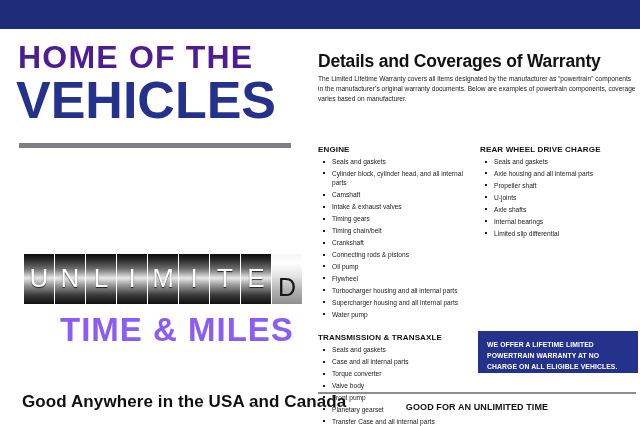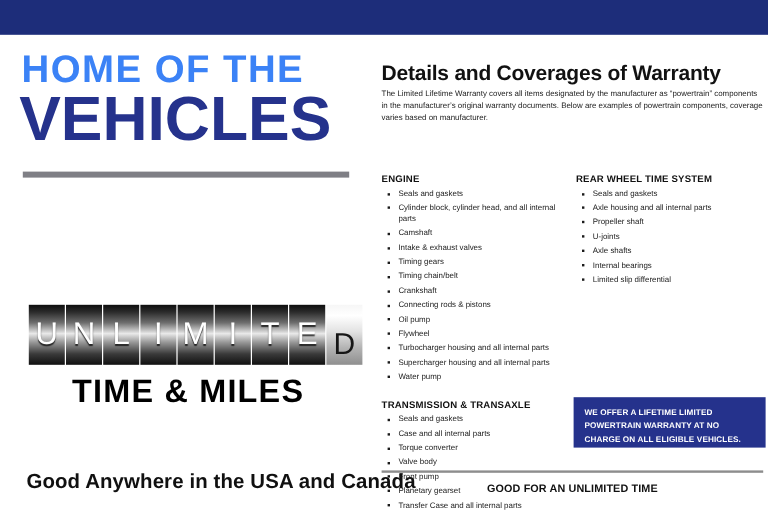--- a/index.html
+++ b/index.html
@@ -44,7 +44,7 @@
     font-size: 32px;
     font-weight: bold;
     letter-spacing: 1.2px;
-    color: #3b82f6;
+    color: #4c1d95;
     line-height: 1;
     white-space: nowrap;
     transform: scaleX(1.0);

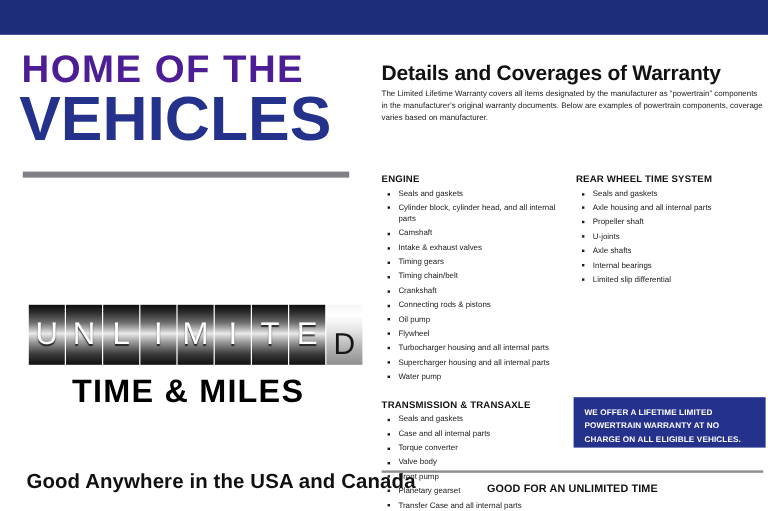--- a/index.html
+++ b/index.html
@@ -358,7 +358,7 @@
       </div>
     <div class="col-right">
         <div class="sec-block">
-          <div class="sec-title">REAR WHEEL TIME SYSTEM</div>
+          <div class="sec-title">REAR WHEEL DRIVE CHARGE</div>
           <ul class="items">
             <li>Seals and gaskets</li>
             <li>Axle housing and all internal parts</li>

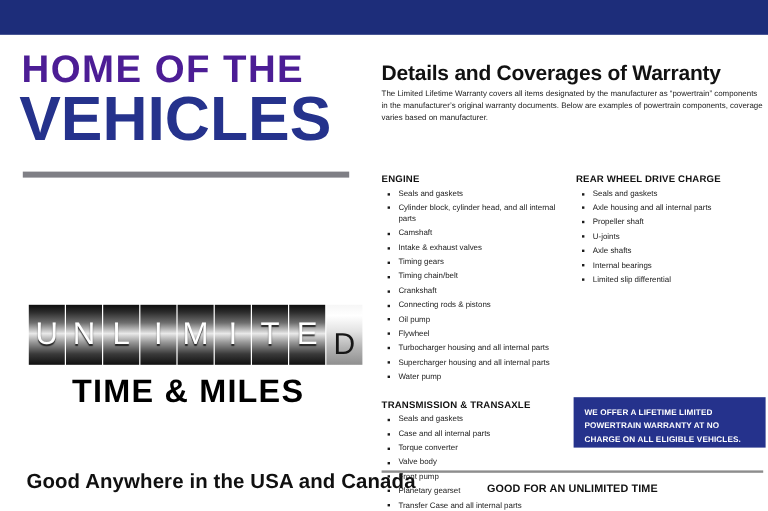--- a/index.html
+++ b/index.html
@@ -137,10 +137,10 @@
     position: absolute;
     left: 60px;
     top: 282px;
-    font-size: 27px;
+    font-size: 33px;
     font-weight: bold;
     letter-spacing: 1px;
-    color: #000000;
+    color: #8b5cf6;
     white-space: nowrap;
   }
   #good-anywhere {

